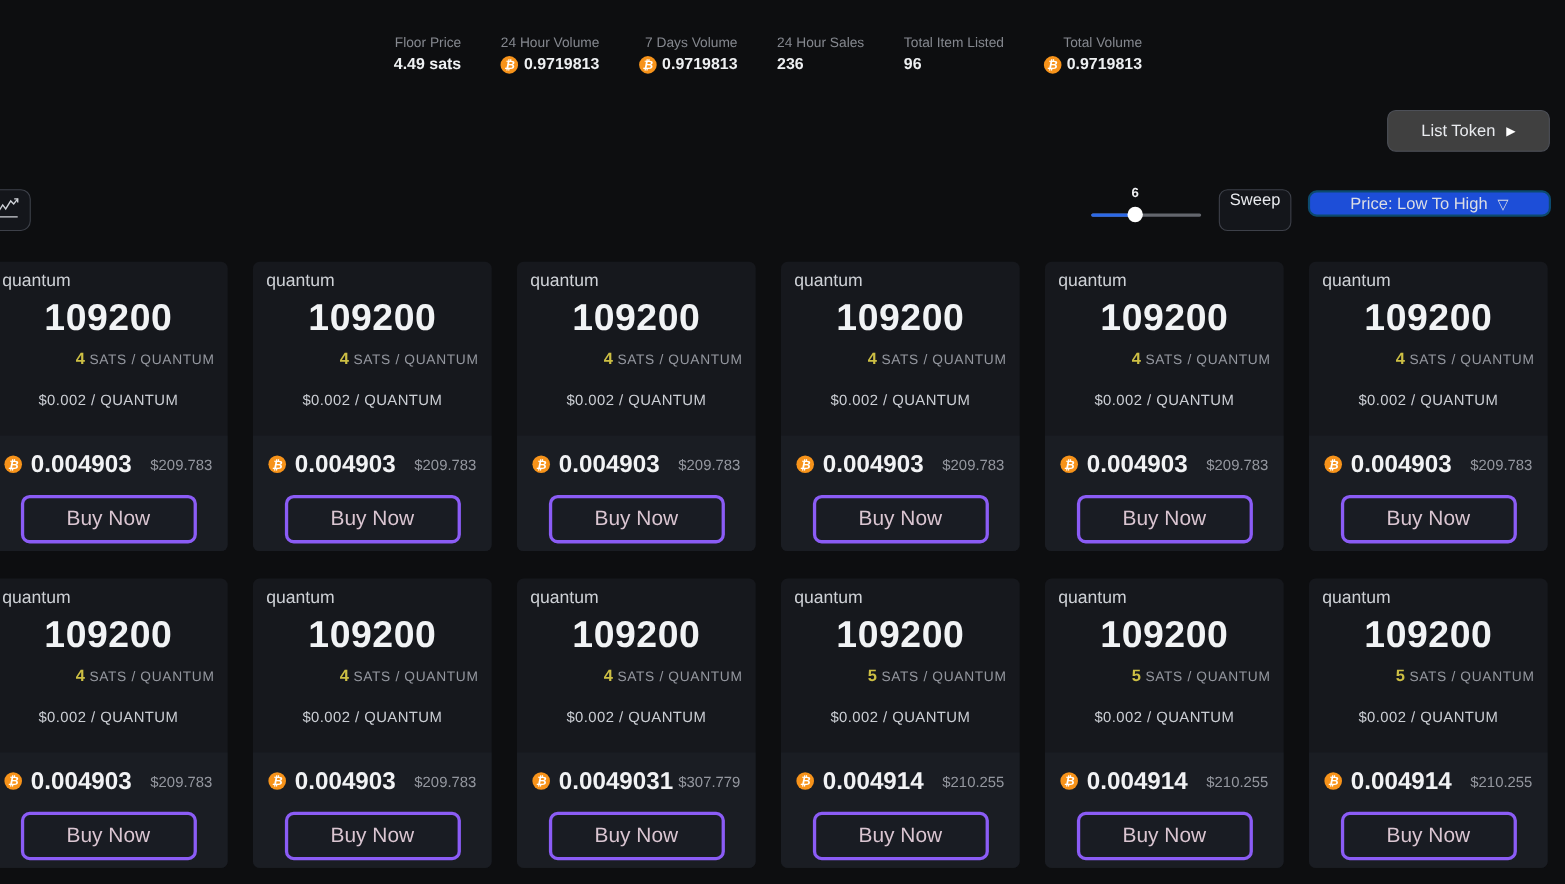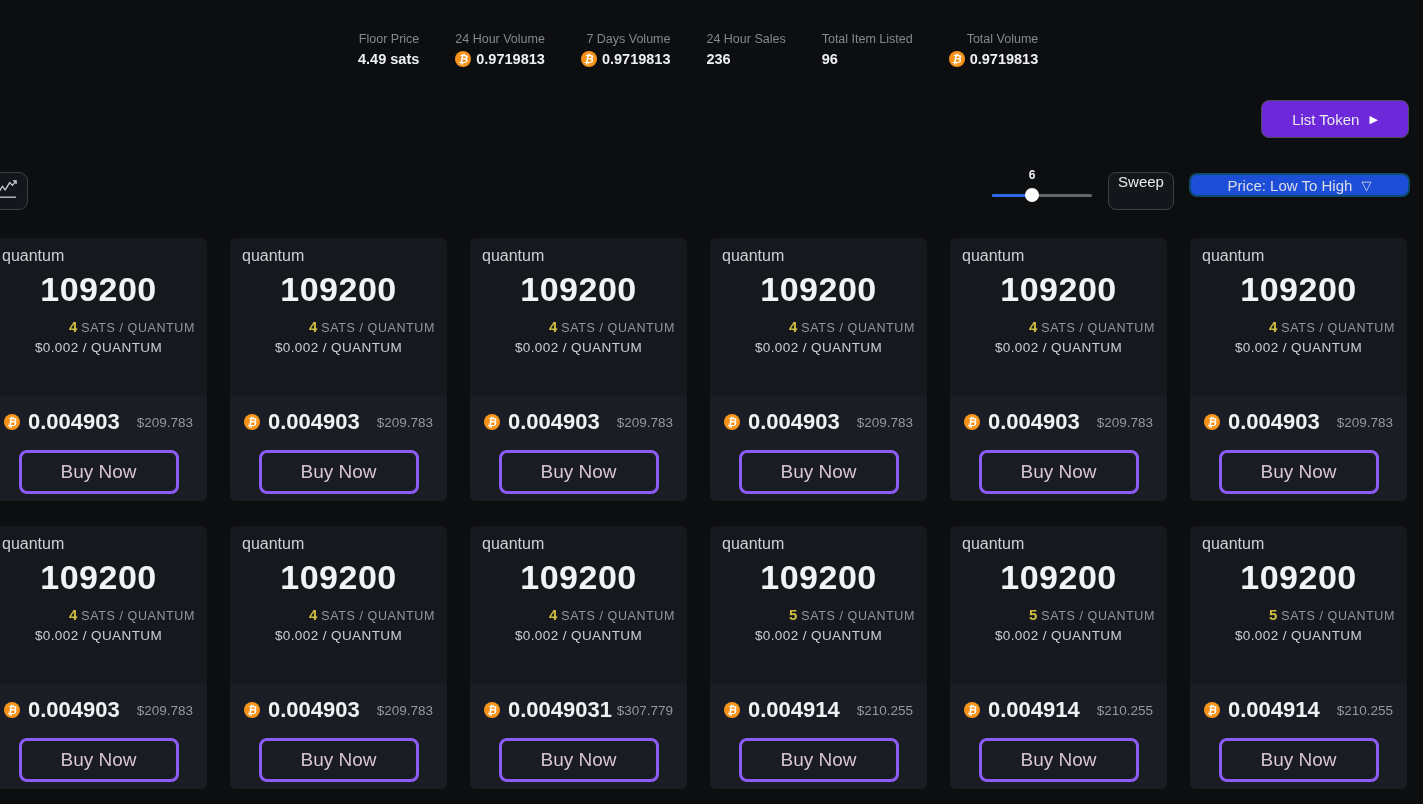--- a/index.html
+++ b/index.html
@@ -23,7 +23,7 @@
   .tab.active{color:#f4f5f7;font-weight:700;}
 
   .list-token-btn{position:absolute;left:1261px;top:100px;width:148px;height:38px;
-                  background:#6d28d9;border:1px solid #4d5058;border-radius:8px;
+                  background:#404040;border:1px solid #4d5058;border-radius:8px;
                   display:flex;align-items:center;justify-content:center;gap:10px;
                   color:#e9ebef;font-size:15px;cursor:pointer;box-sizing:border-box;}
   .play-glyph{font-size:11px;color:#fff;}

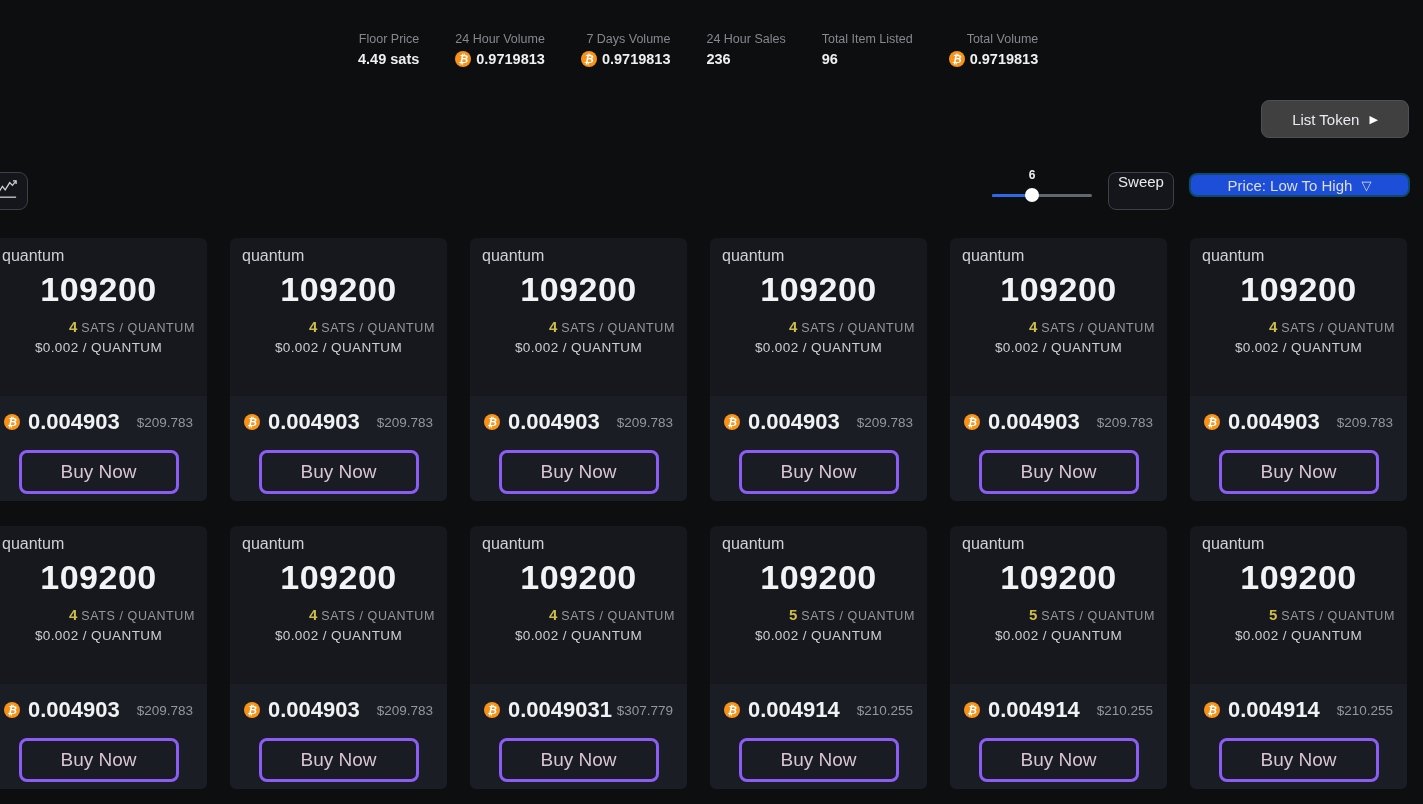--- a/index.html
+++ b/index.html
@@ -60,7 +60,7 @@
   .sats-line{margin-top:9px;text-align:right;white-space:nowrap;}
   .sats-value{color:#cdbf44;font-weight:700;font-size:15px;}
   .sats-suffix{color:#94979f;font-size:12.5px;letter-spacing:0.6px;margin-left:4px;}
-  .usd-line{margin-top:4px;text-align:center;font-size:13.5px;color:#cbced4;letter-spacing:0.4px;}
+  .usd-line{margin-top:20px;text-align:center;font-size:13.5px;color:#cbced4;letter-spacing:0.4px;}
   .card-footer{flex:1;background:#1a1d23;padding:13px 14px 0;box-sizing:border-box;}
   .price-row{display:flex;align-items:center;}
   .btc-price{margin-left:8px;font-size:22px;font-weight:700;color:#f1f2f4;}

